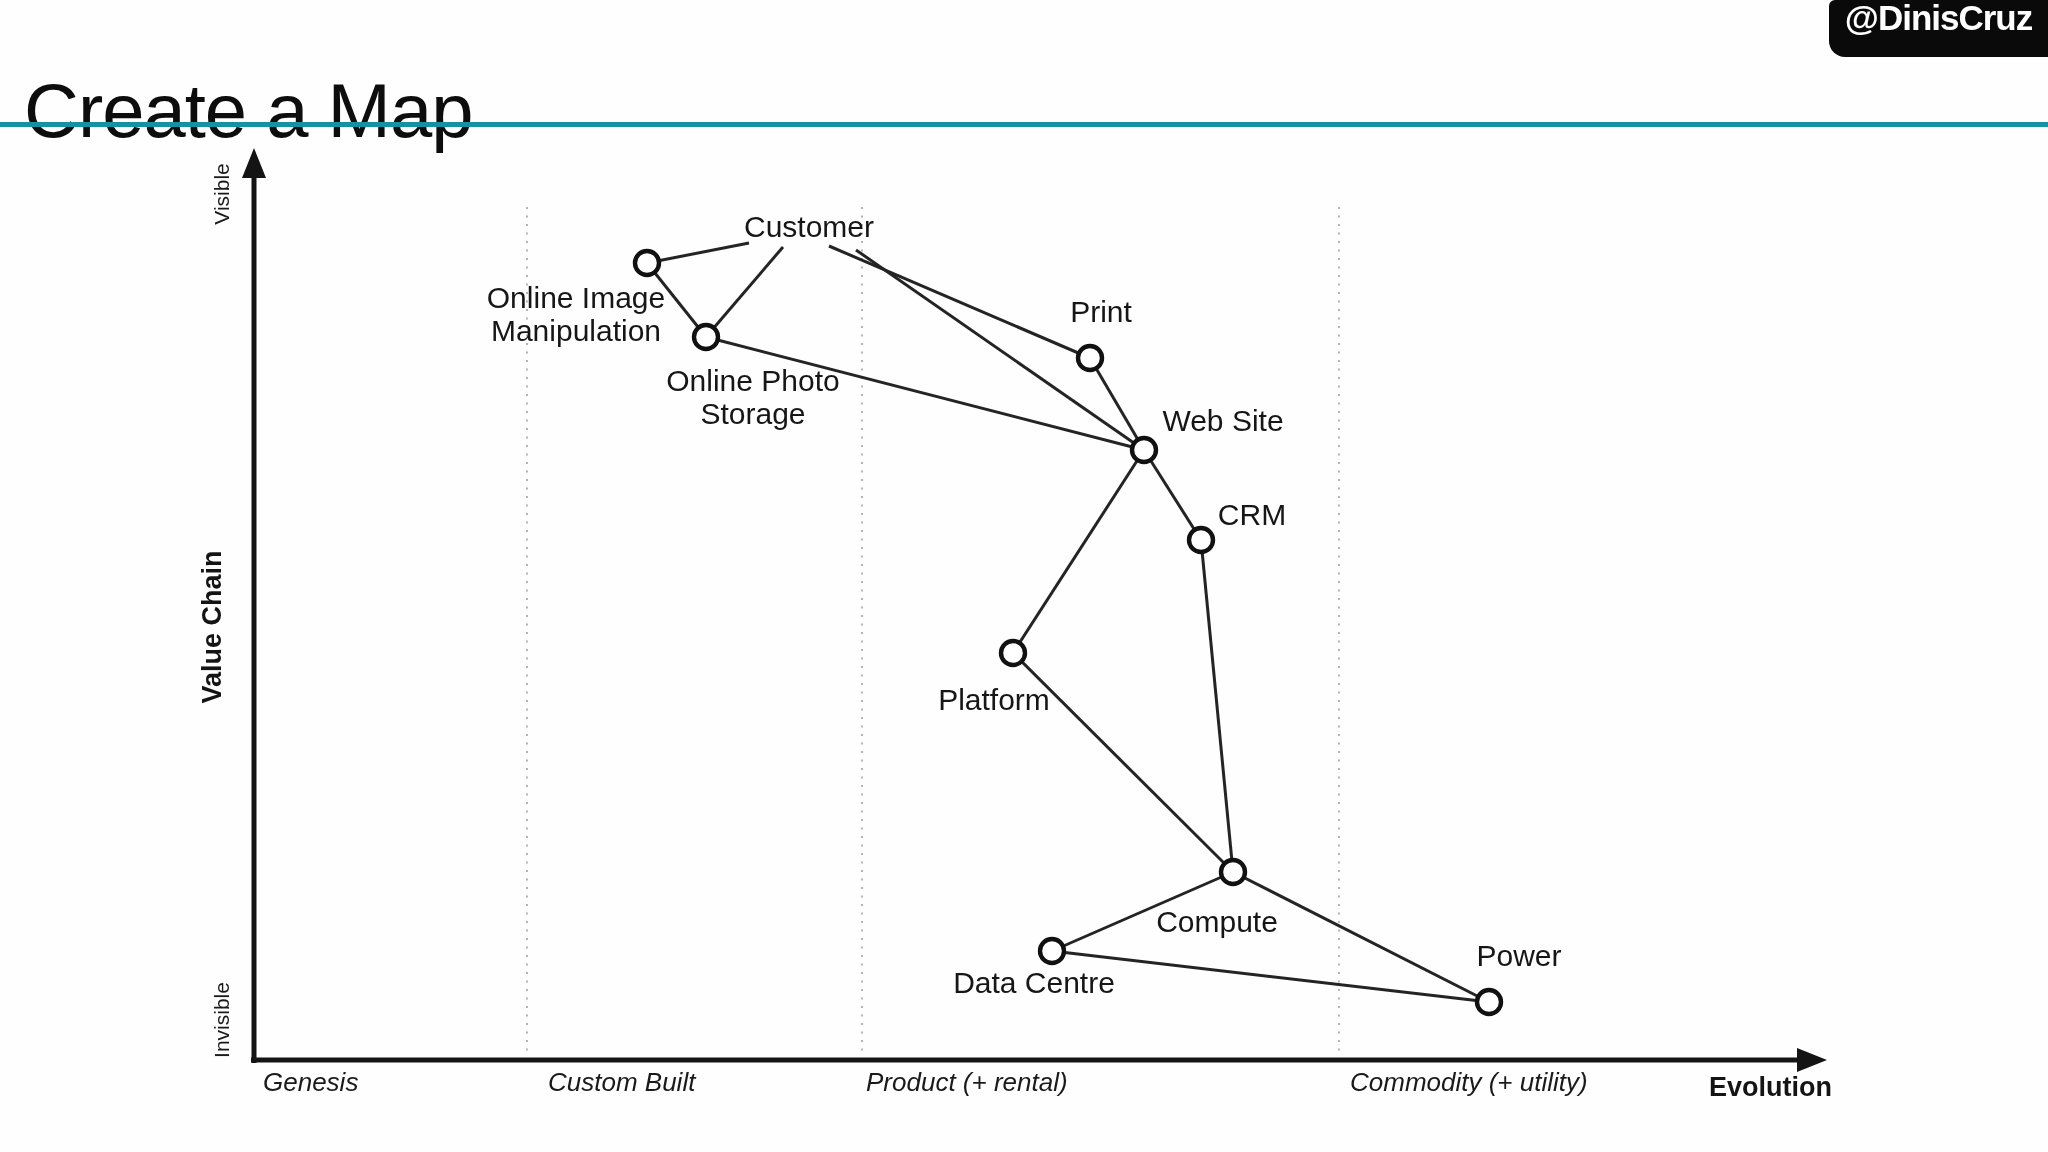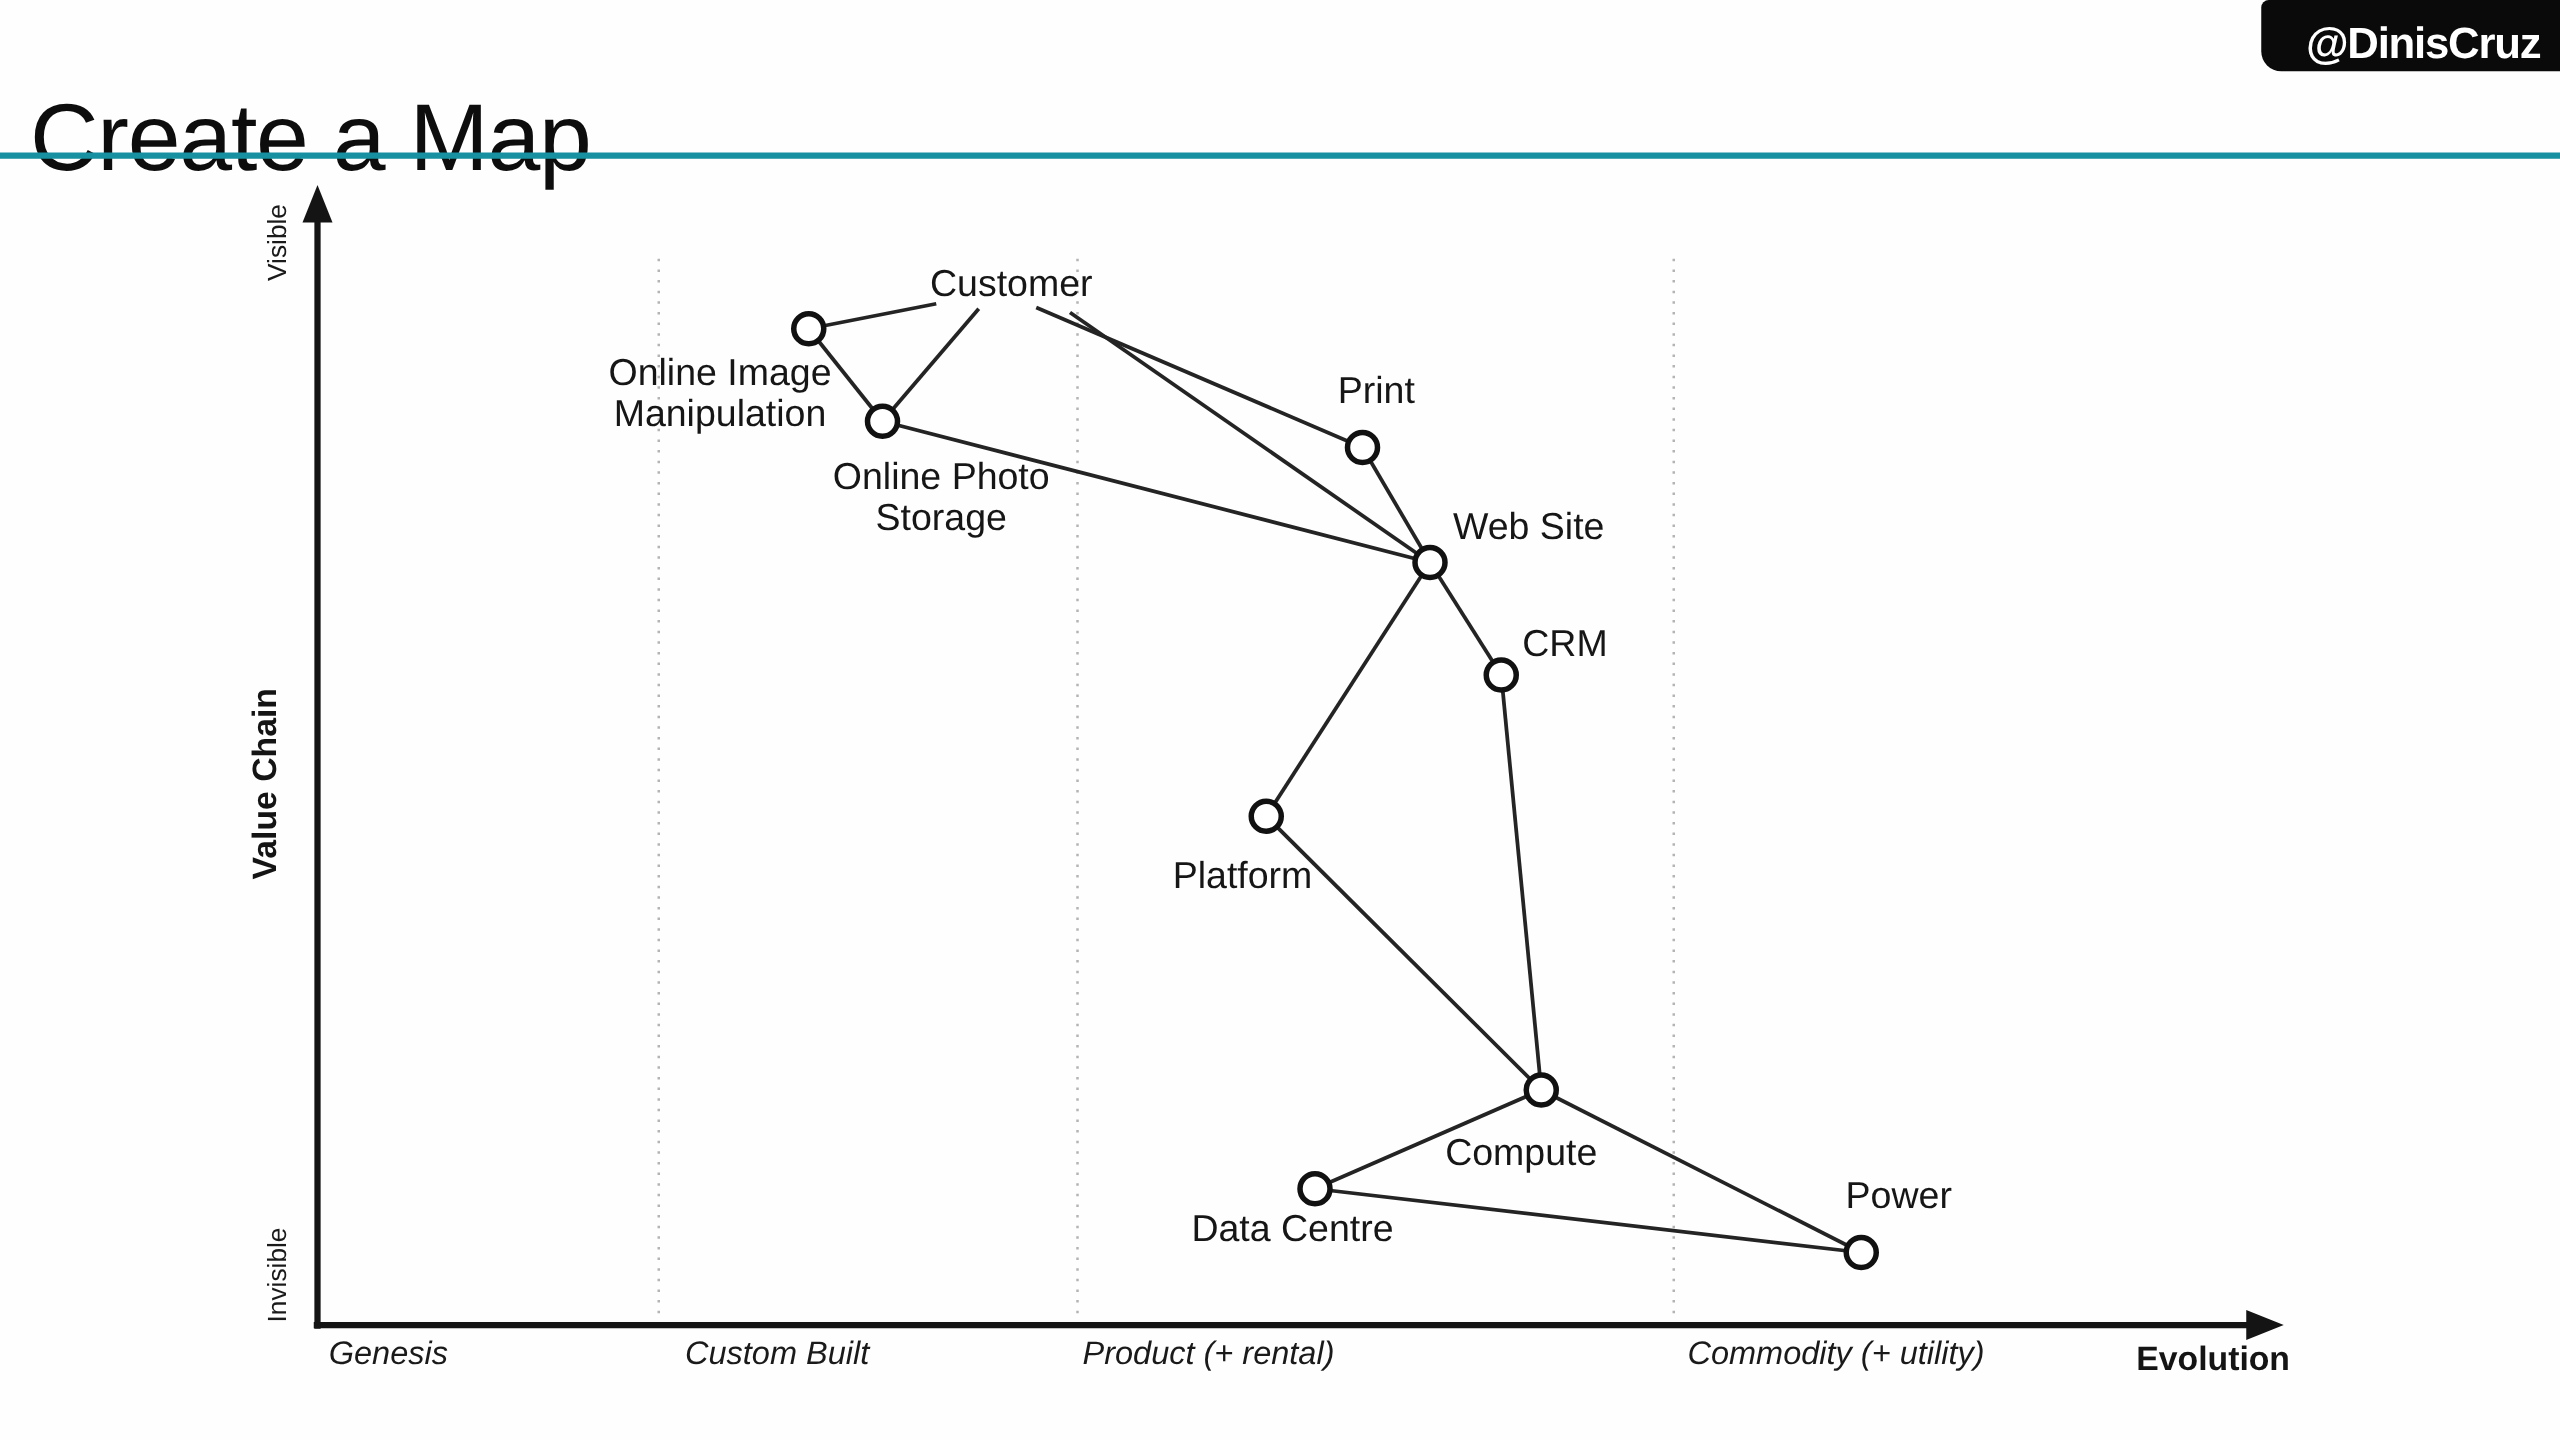--- a/index.html
+++ b/index.html
@@ -20,7 +20,7 @@
   .handle-box{
     position:absolute;top:0;right:0;width:219px;height:57px;
     background:var(--badge-black,#0a0a0a);border-radius:6px 0 0 16px;
-    display:flex;align-items:flex-end;justify-content:center;padding-left:20px;
+    display:flex;align-items:flex-start;justify-content:center;
   }
   .handle-box .handle{
     color:#ffffff;font-weight:bold;font-size:35px;letter-spacing:-1px;

